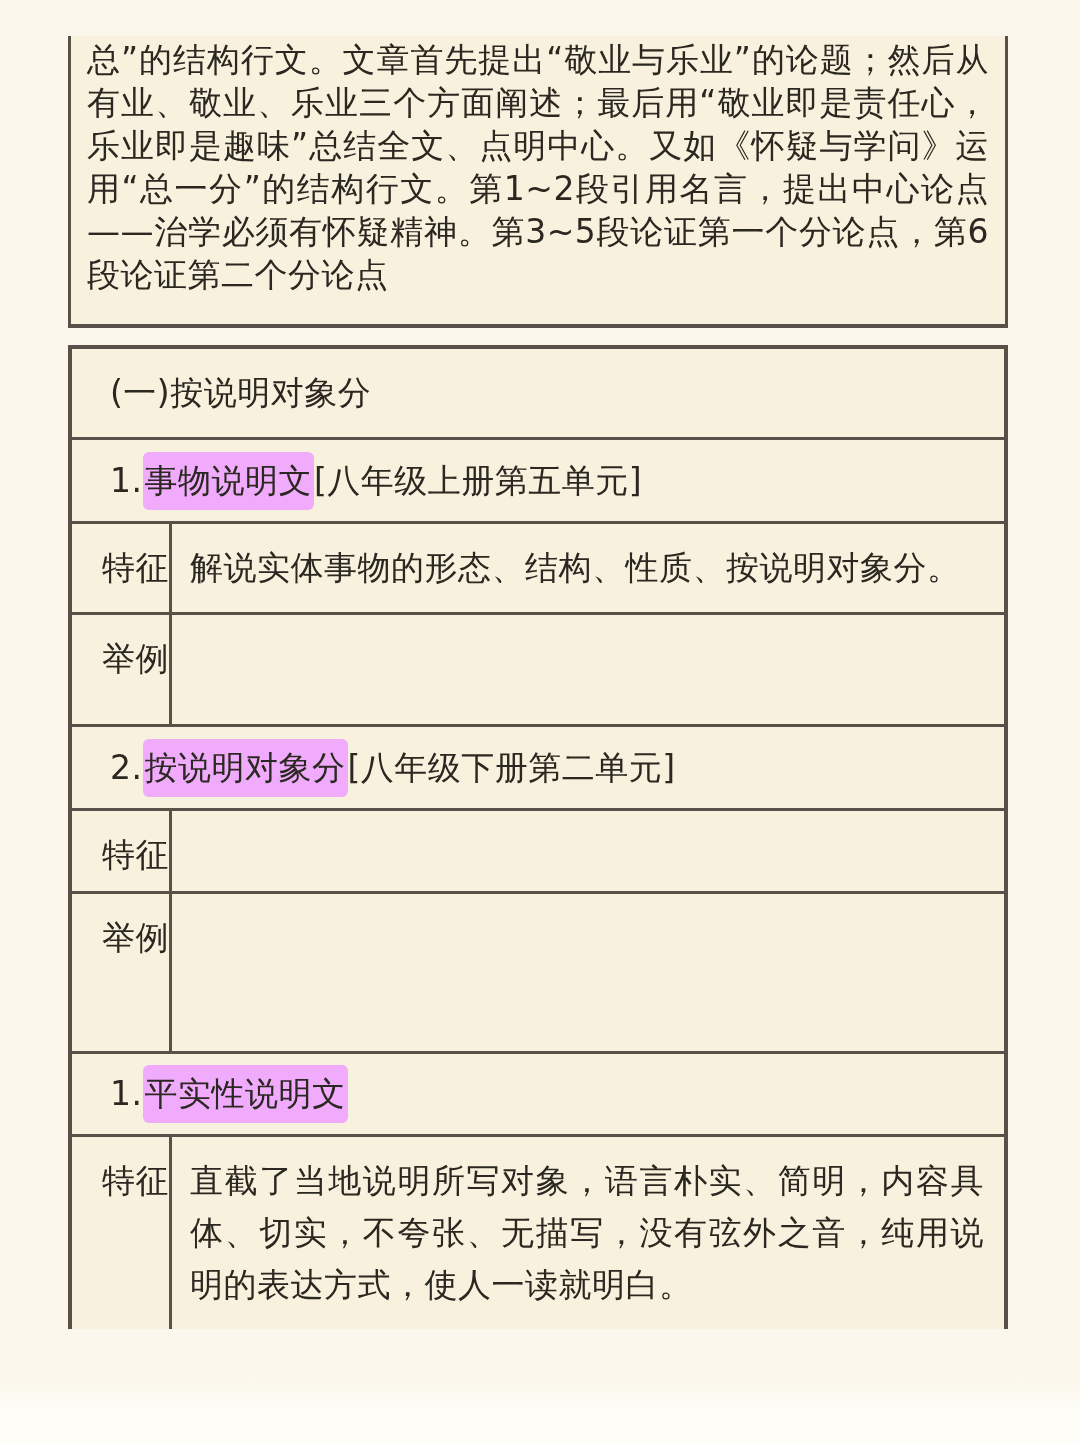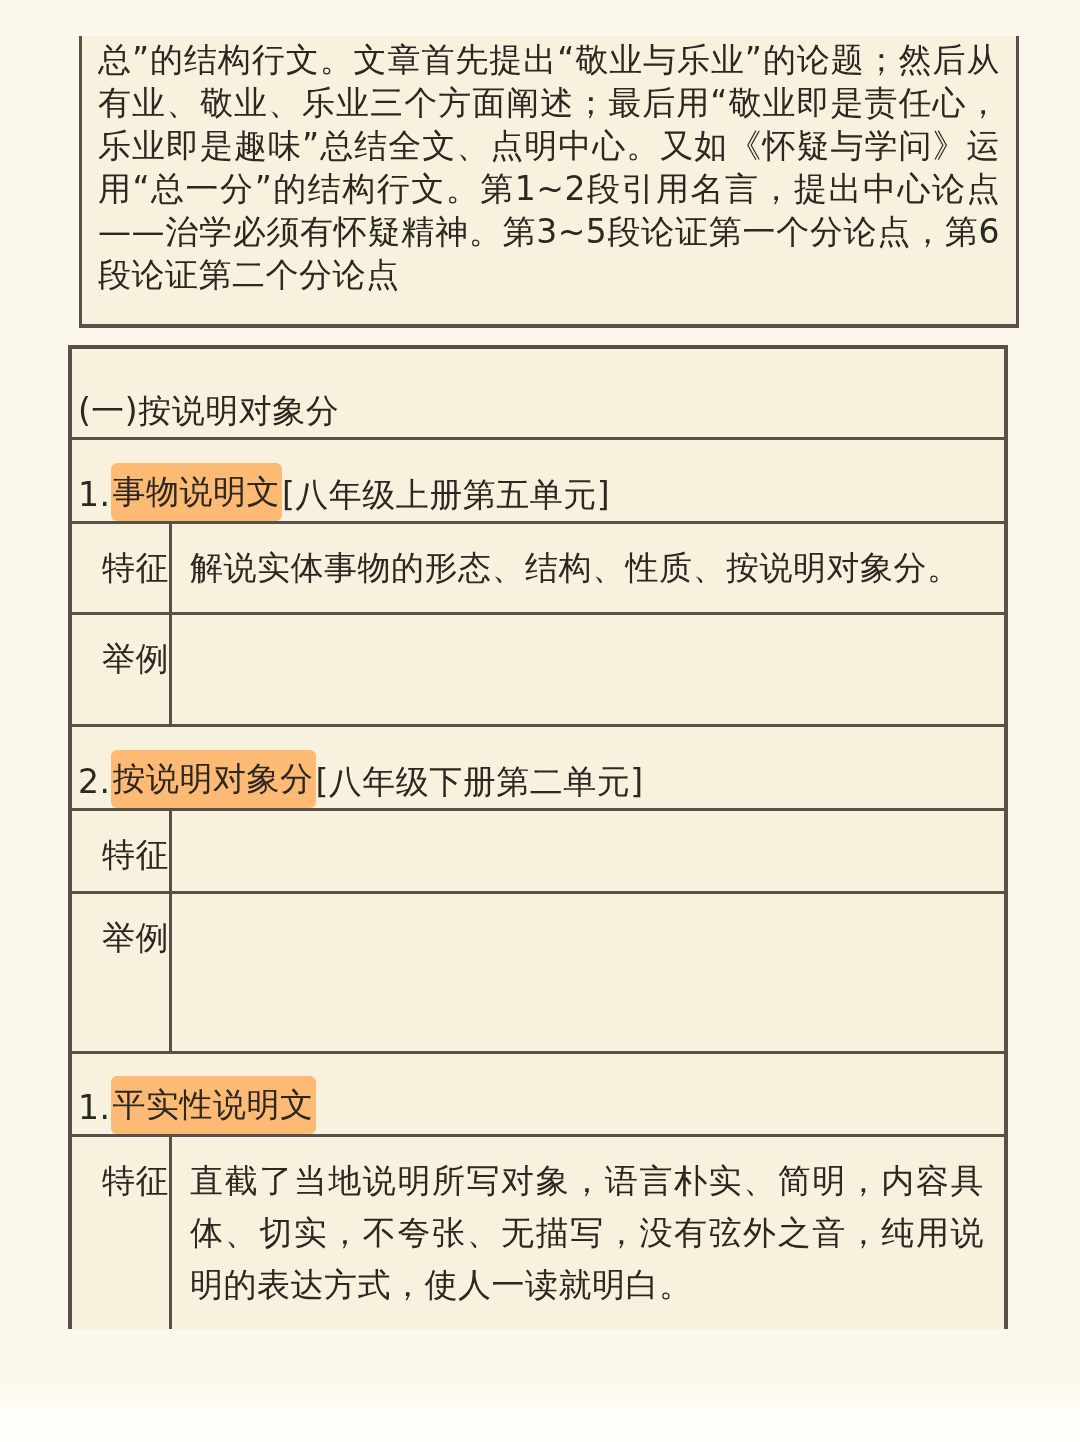--- a/index.html
+++ b/index.html
@@ -20,7 +20,7 @@
   
   .topbox {
     position: absolute;
-    left: 79px;
+    left: 68px;
     top: 34px;
     width: 940px;
     box-sizing: border-box;

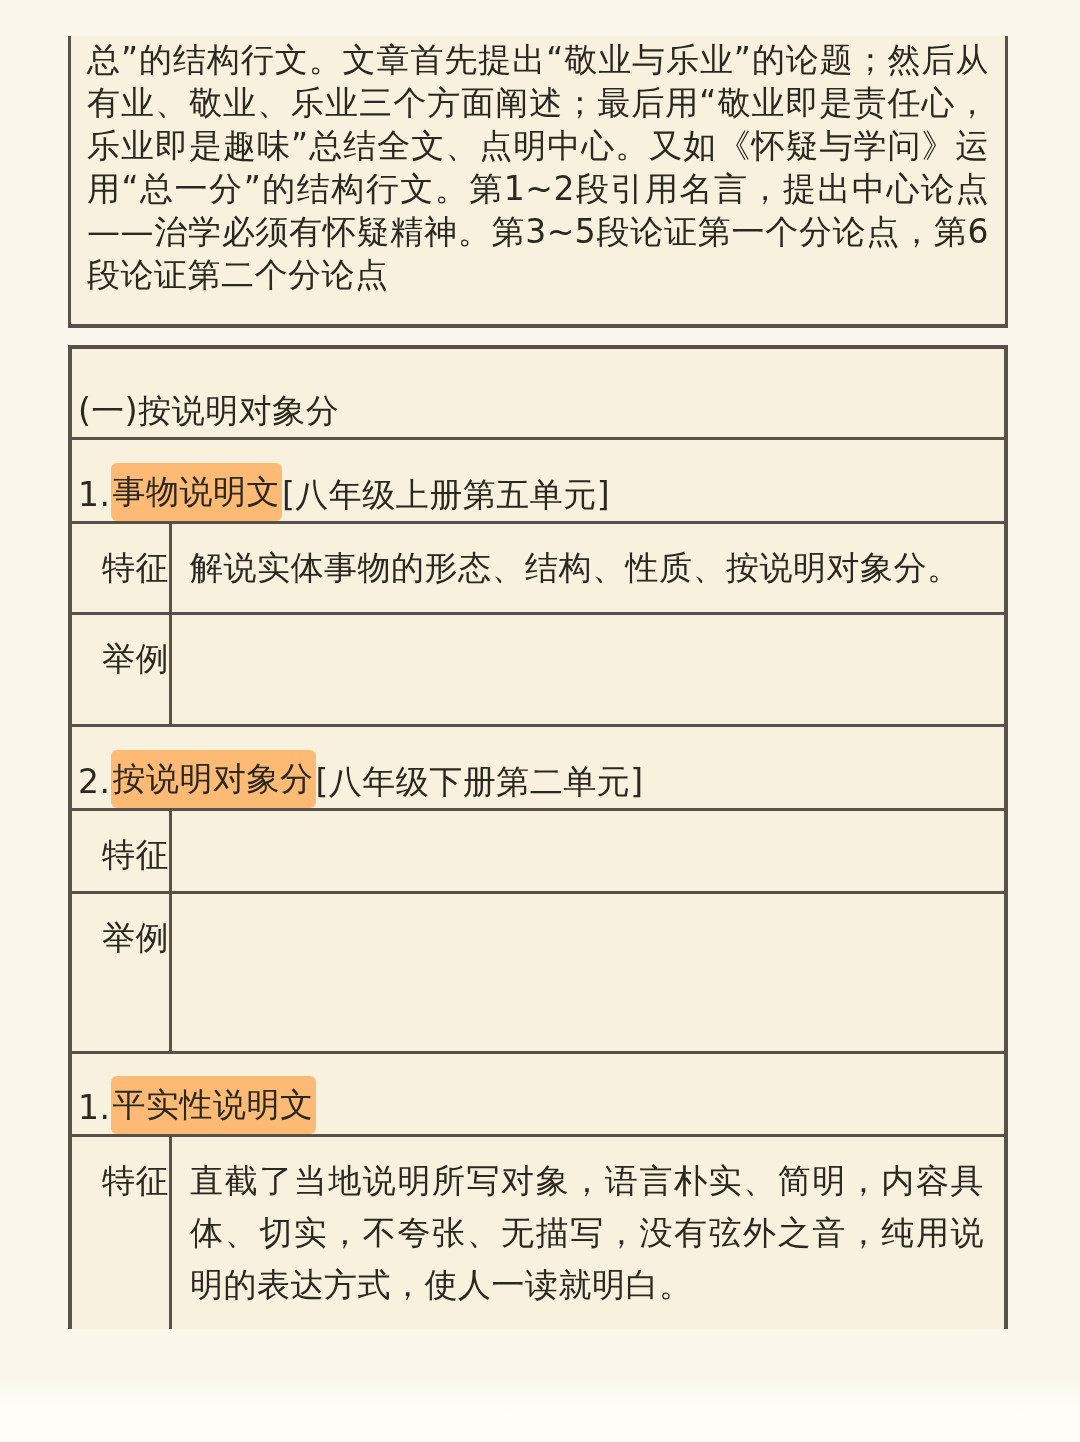--- a/index.html
+++ b/index.html
@@ -60,9 +60,10 @@
   .cell { box-sizing: border-box; }
   .cell.full {
     flex: 1;
-    padding: 0 6px;
+    padding: 0 25px;
     display: flex;
-    align-items: flex-end;
+    align-items: center;
+    margin-left: 13px;
   }
   .cell.label {
     width: 100px;

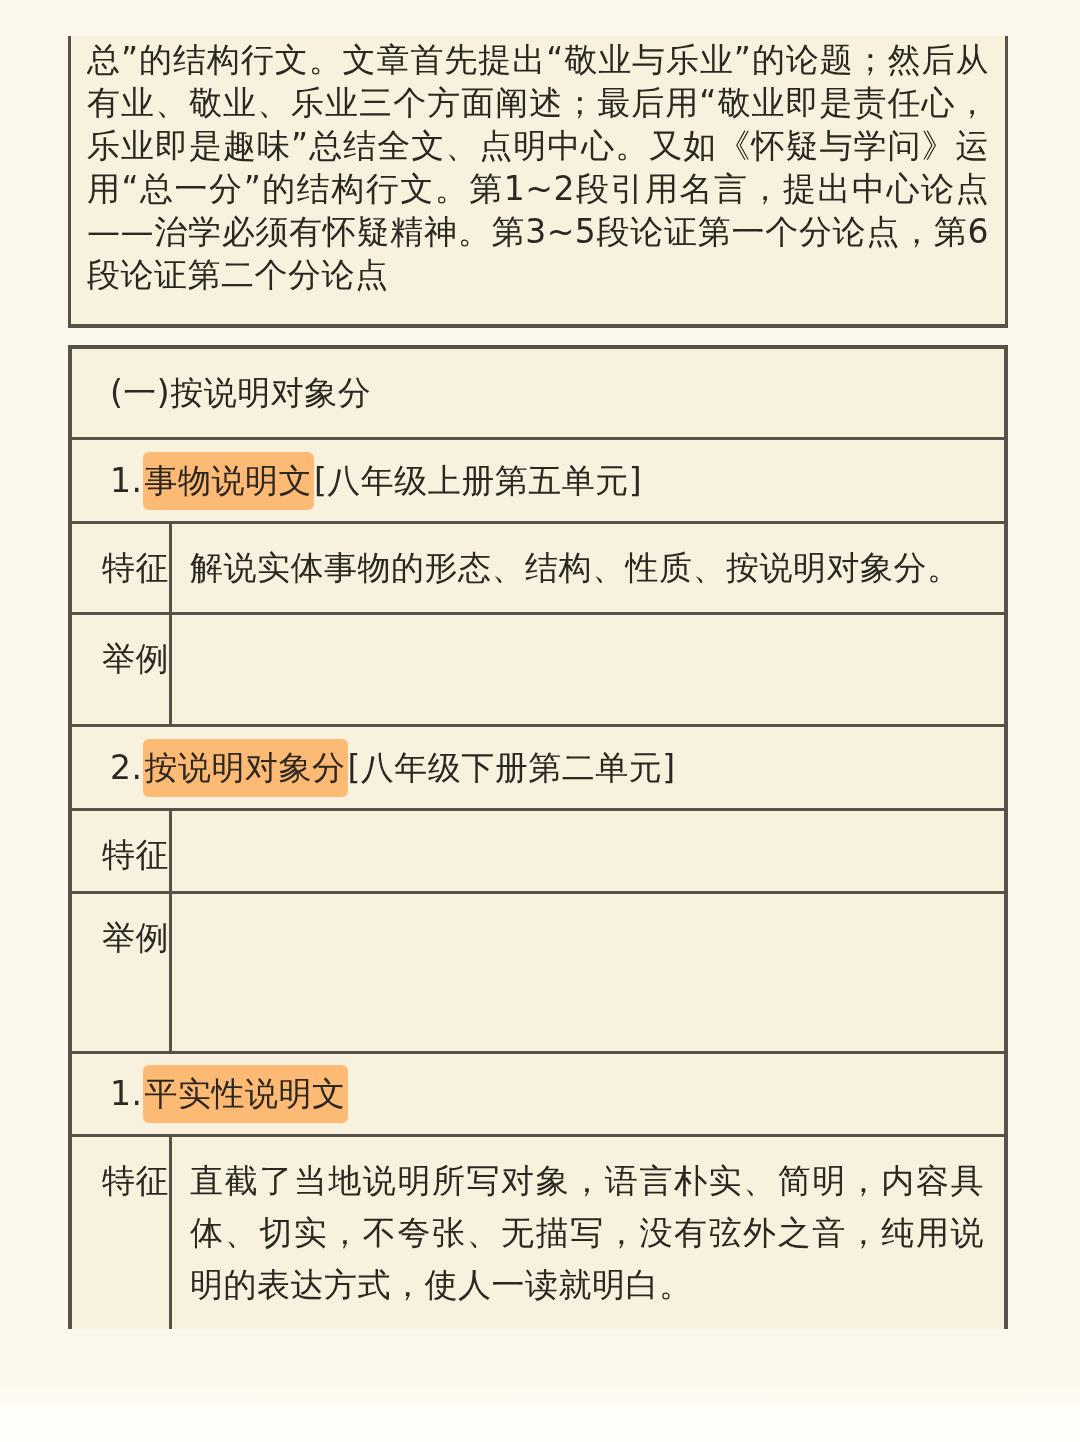--- a/index.html
+++ b/index.html
@@ -78,7 +78,7 @@
     text-align: justify;
   }
   .hl {
-    background: #fdba74;
+    background: #f0abfc;
     border-radius: 6px;
     padding: 3px 2px;
   }

